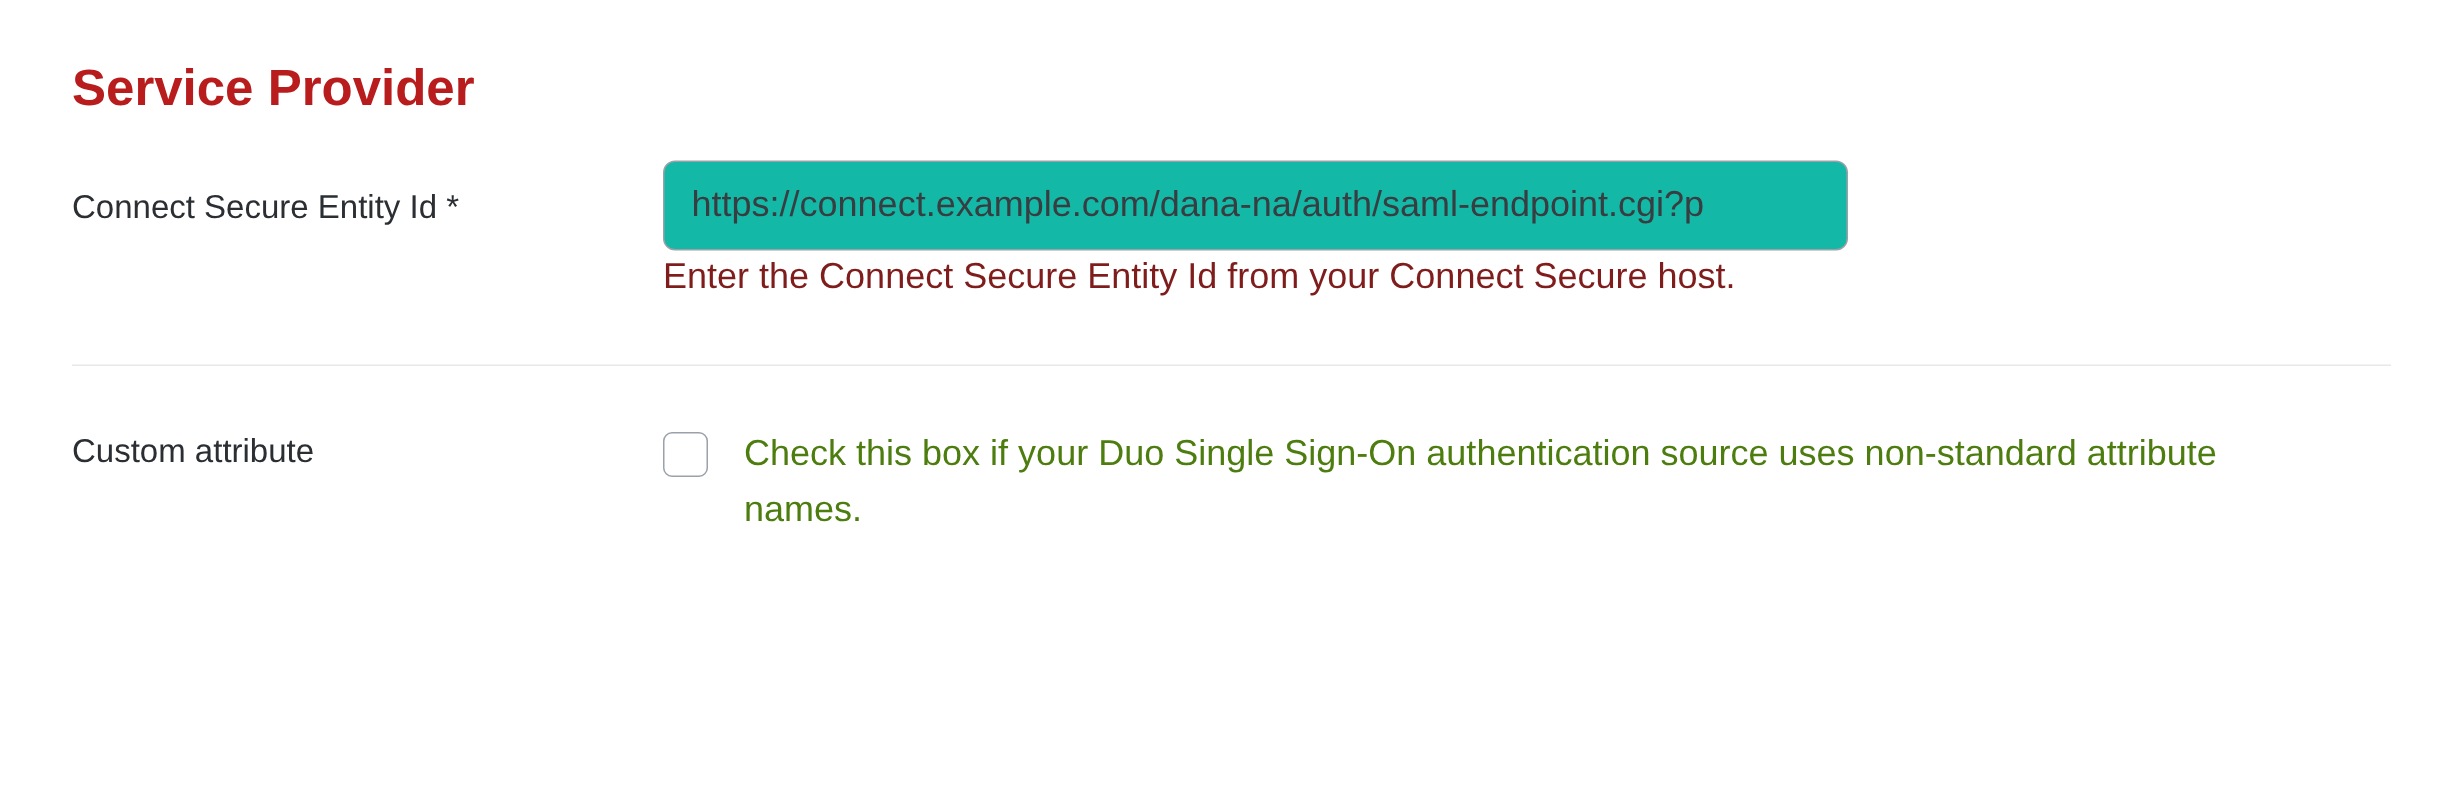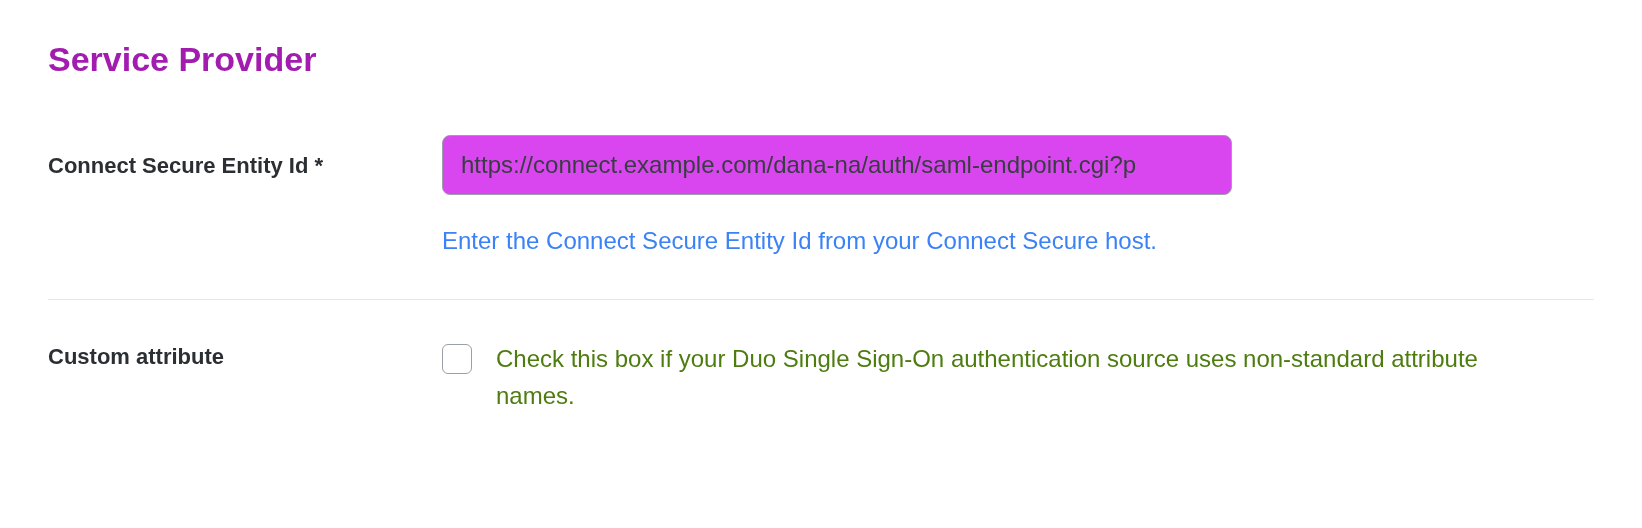--- a/index.html
+++ b/index.html
@@ -17,8 +17,8 @@
     .section-title {
       font-size: 34px;
       font-weight: 700;
-      color: #a21caf;
-      margin-bottom: 56px;
+      color: #b91c1c;
+      margin-bottom: 28px;
     }
     .form-row {
       display: flex;

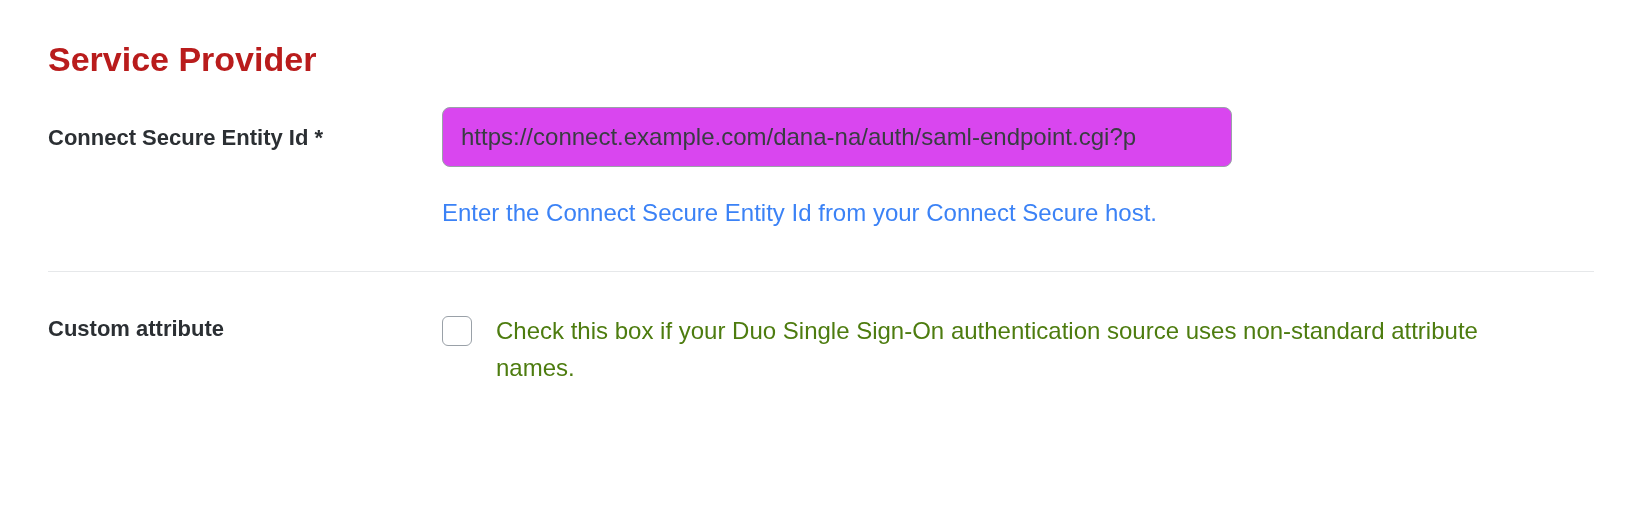--- a/index.html
+++ b/index.html
@@ -32,7 +32,7 @@
     }
     .label-text {
       font-size: 22px;
-      font-weight: 700;
+      font-weight: 400;
       color: #2b2f33;
     }
     .control-col {

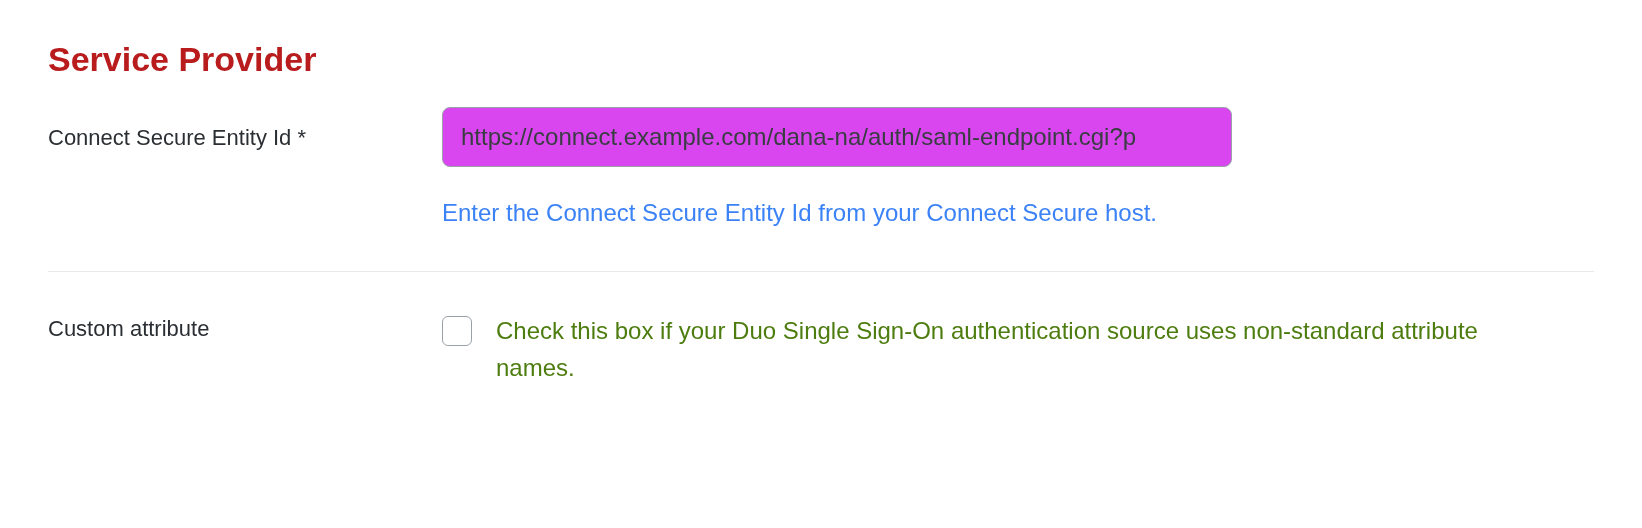--- a/index.html
+++ b/index.html
@@ -48,7 +48,7 @@
       border: 1px solid #9aa1a8;
       border-radius: 8px;
       outline: none;
-      background: #d946ef;
+      background: #14b8a6;
       overflow: hidden;
       text-overflow: clip;
       white-space: nowrap;

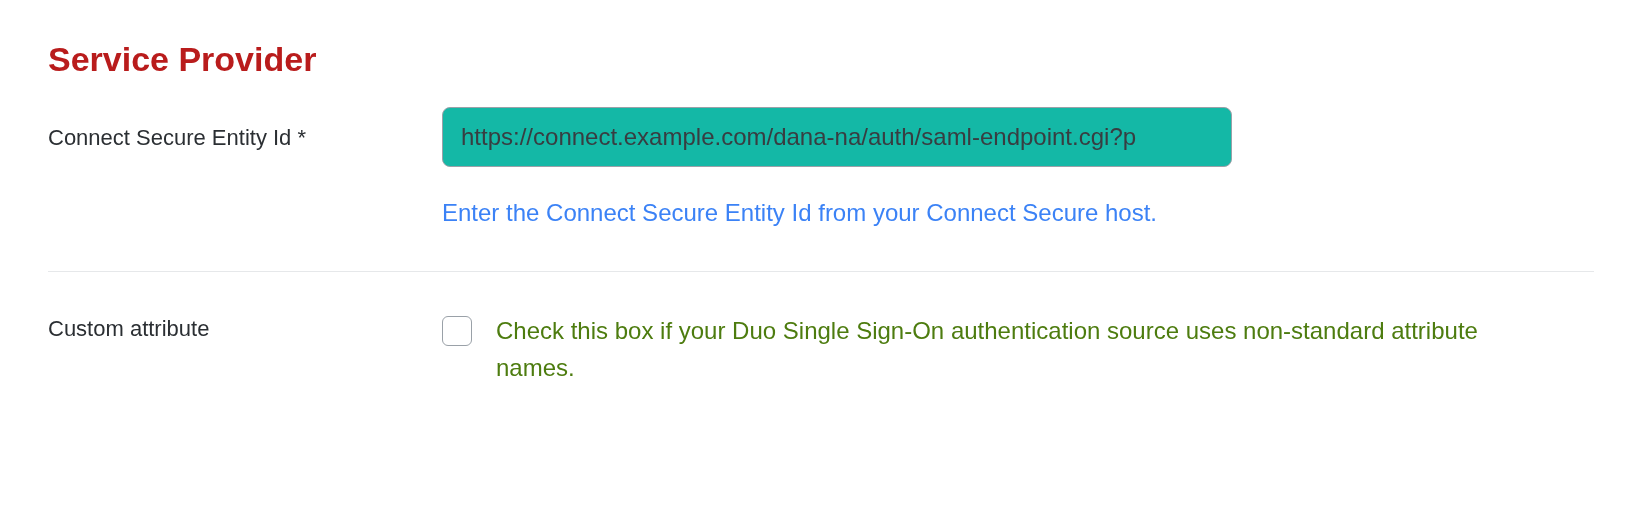--- a/index.html
+++ b/index.html
@@ -55,9 +55,8 @@
       font-family: inherit;
     }
     .help-text {
-      margin-top: 28px;
       font-size: 24px;
-      color: #3b82f6;
+      color: #7f1d1d;
       line-height: 1.5;
     }
     .divider {

